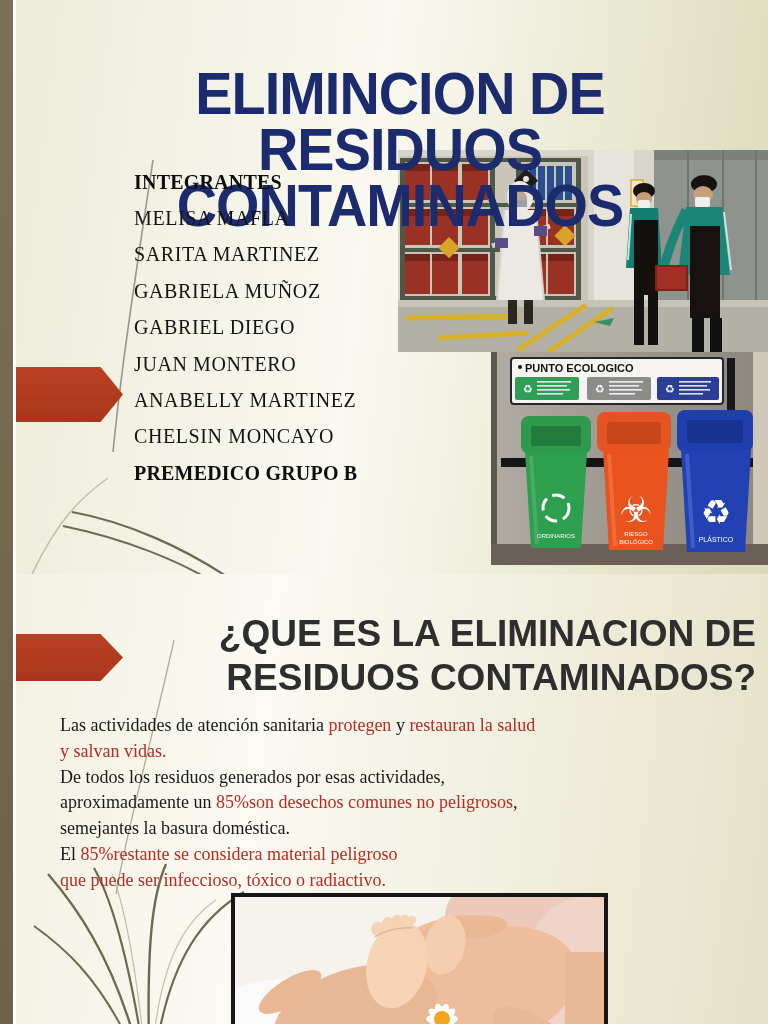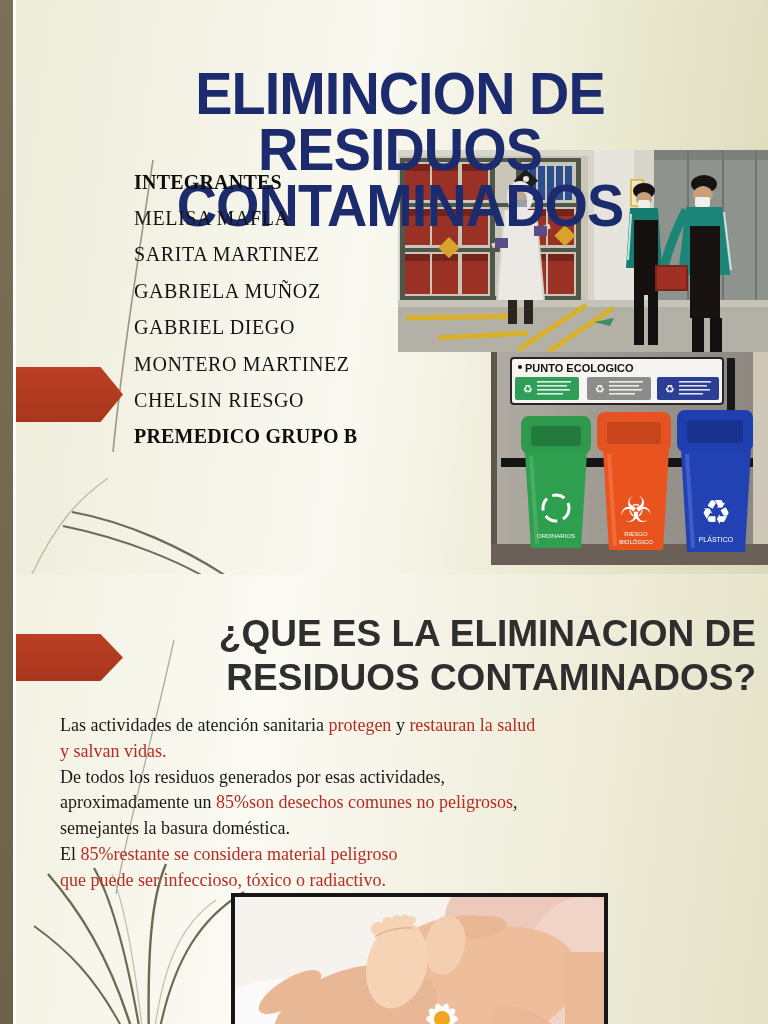--- a/index.html
+++ b/index.html
@@ -58,6 +58,7 @@
           <div class="mrow">SARITA MARTINEZ</div>
           <div class="mrow">GABRIELA MUÑOZ</div>
           <div class="mrow">GABRIEL DIEGO</div>
+          <div class="mrow">JUAN MONTERO</div>
           <div class="mrow">MONTERO MARTINEZ</div>
           <div class="mrow">CHELSIN RIESGO</div>
         </div>

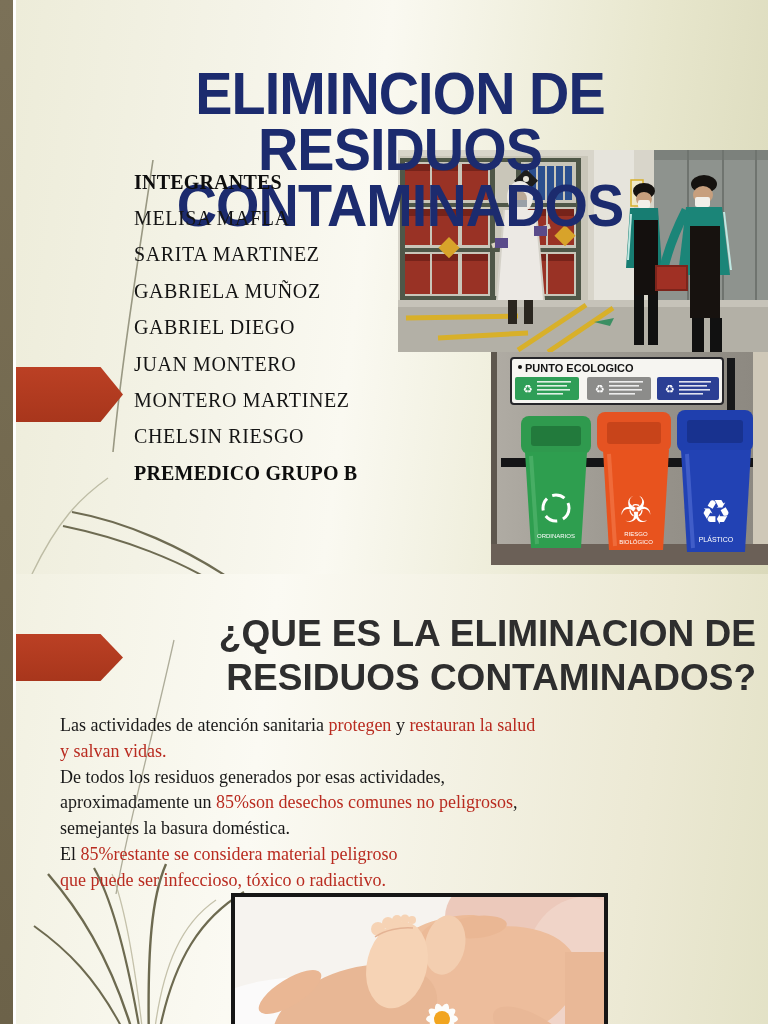--- a/index.html
+++ b/index.html
@@ -59,7 +59,7 @@
           <div class="mrow">GABRIELA MUÑOZ</div>
           <div class="mrow">GABRIEL DIEGO</div>
           <div class="mrow">JUAN MONTERO</div>
-          <div class="mrow">MONTERO MARTINEZ</div>
+          <div class="mrow">ANABELLY MARTINEZ</div>
           <div class="mrow">CHELSIN RIESGO</div>
         </div>
       <div class="mrow sans">PREMEDICO GRUPO B</div>

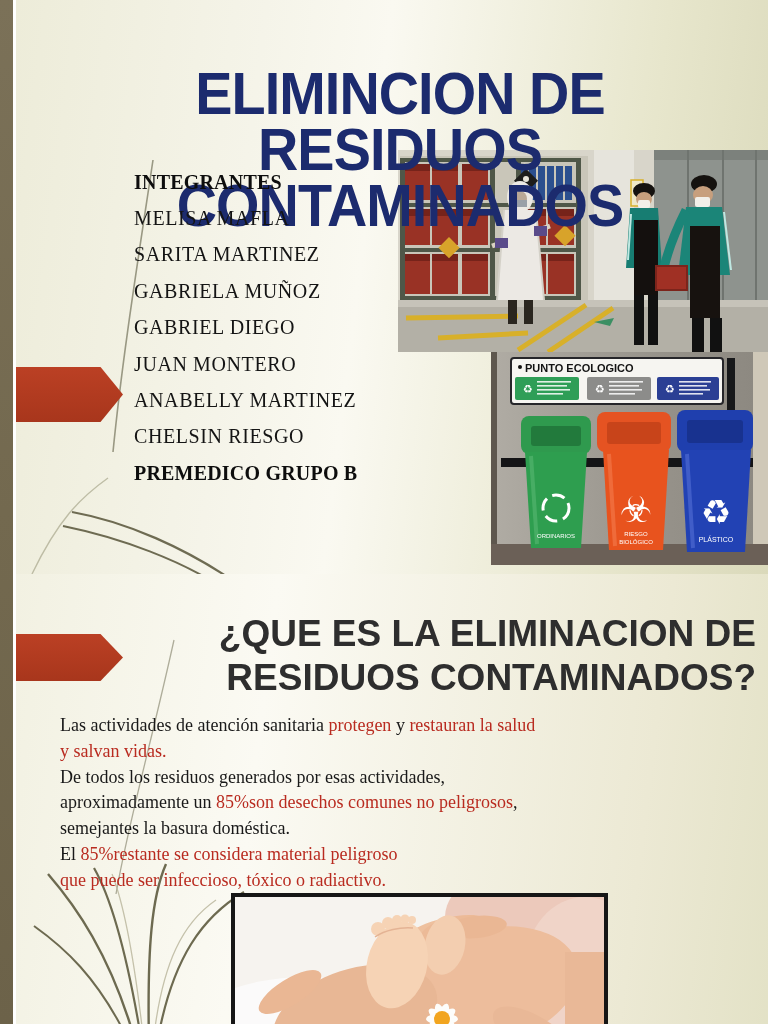--- a/index.html
+++ b/index.html
@@ -60,7 +60,7 @@
           <div class="mrow">GABRIEL DIEGO</div>
           <div class="mrow">JUAN MONTERO</div>
           <div class="mrow">ANABELLY MARTINEZ</div>
-          <div class="mrow">CHELSIN RIESGO</div>
+          <div class="mrow">CHELSIN MONCAYO</div>
         </div>
       <div class="mrow sans">PREMEDICO GRUPO B</div>
     </div>

